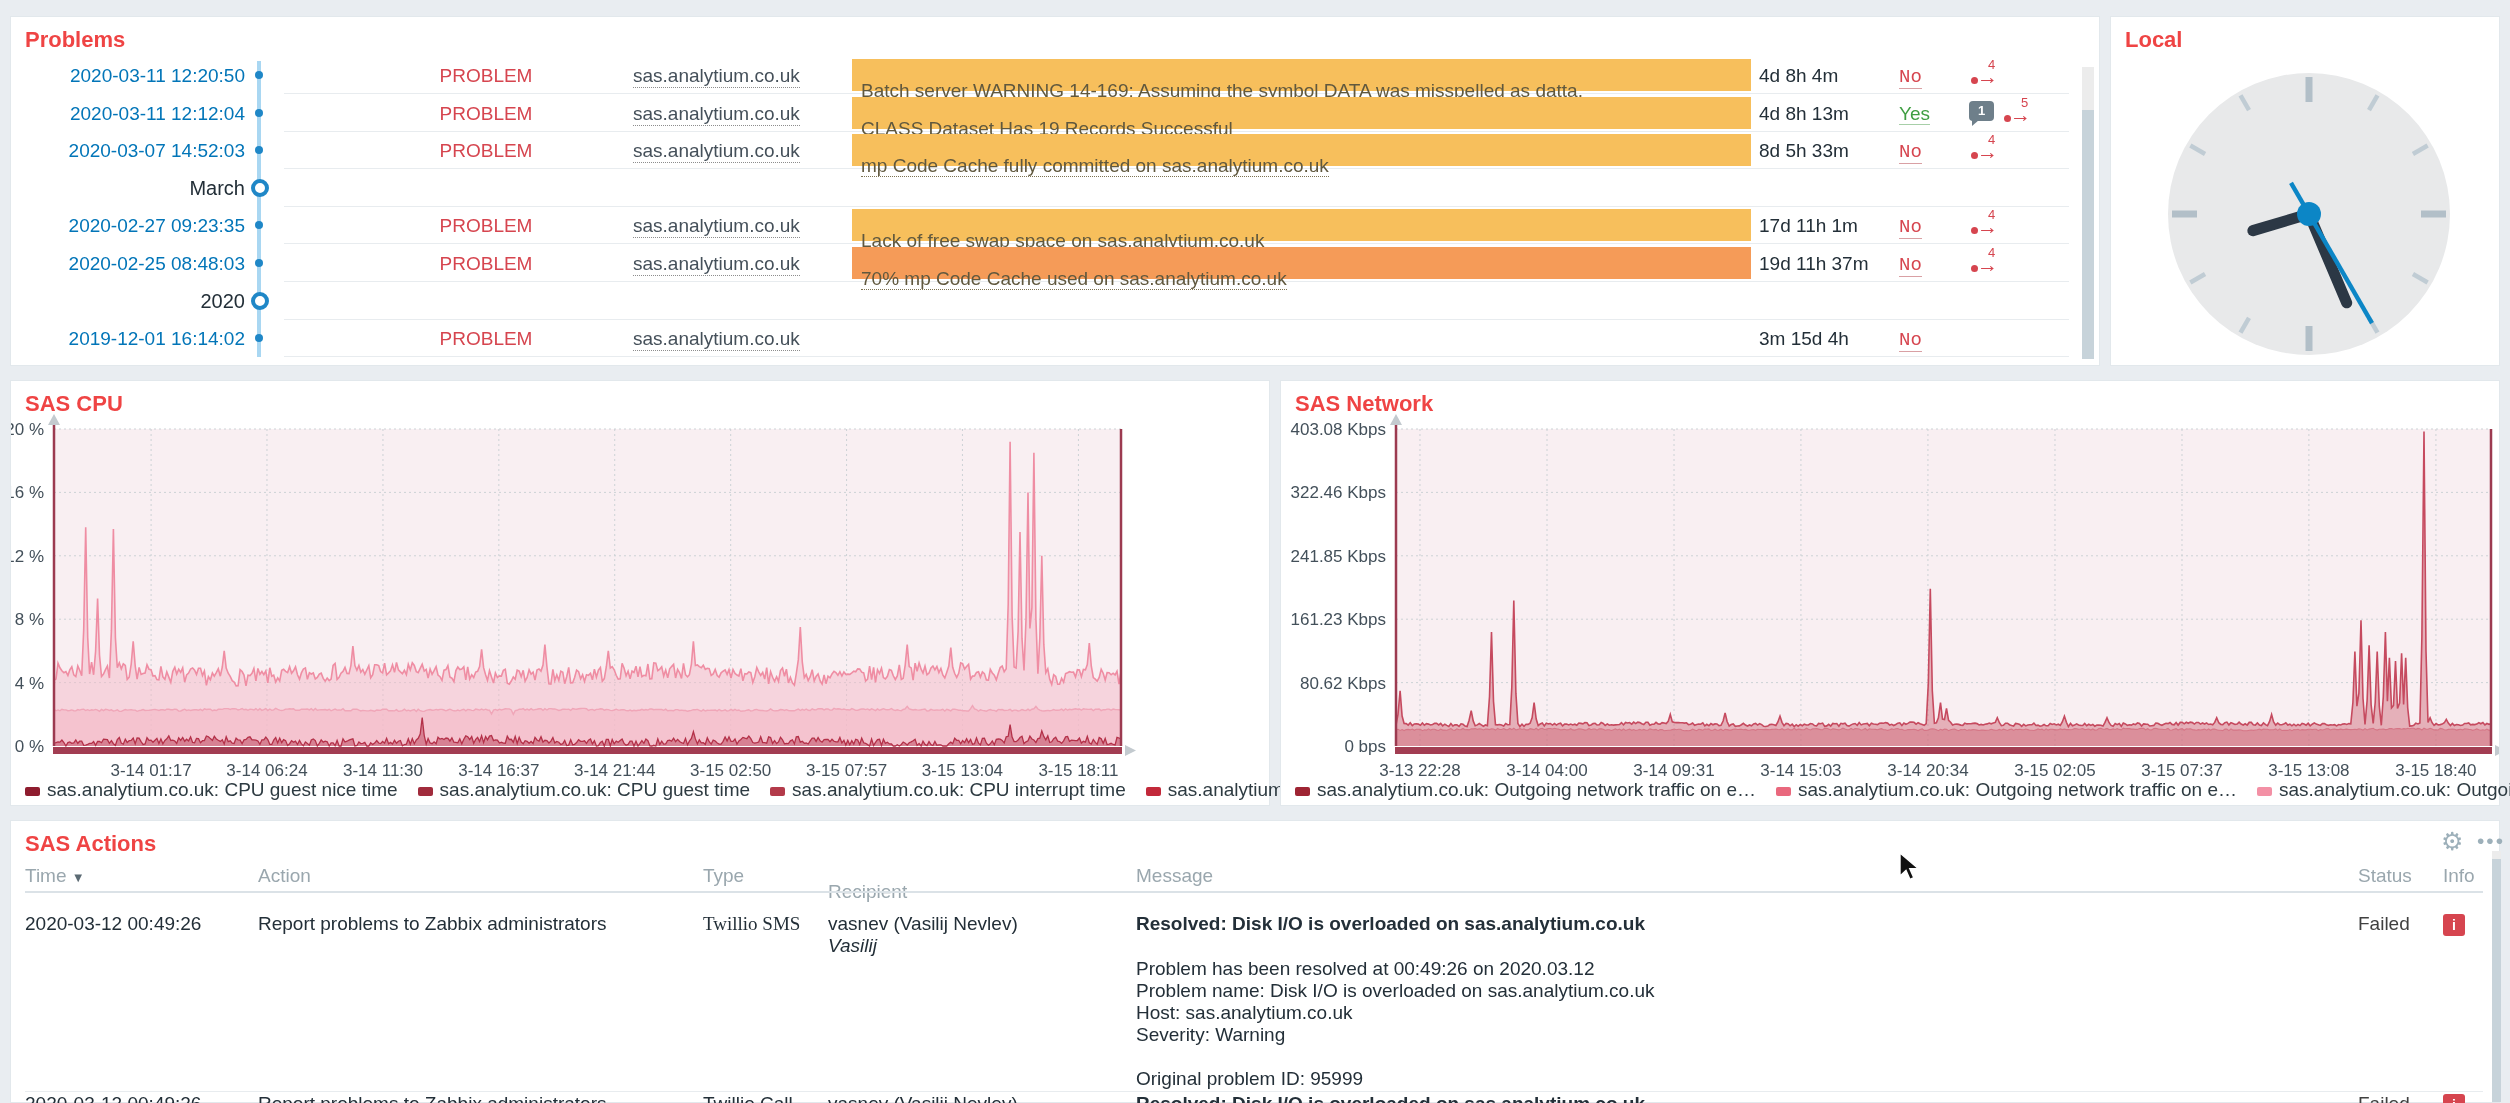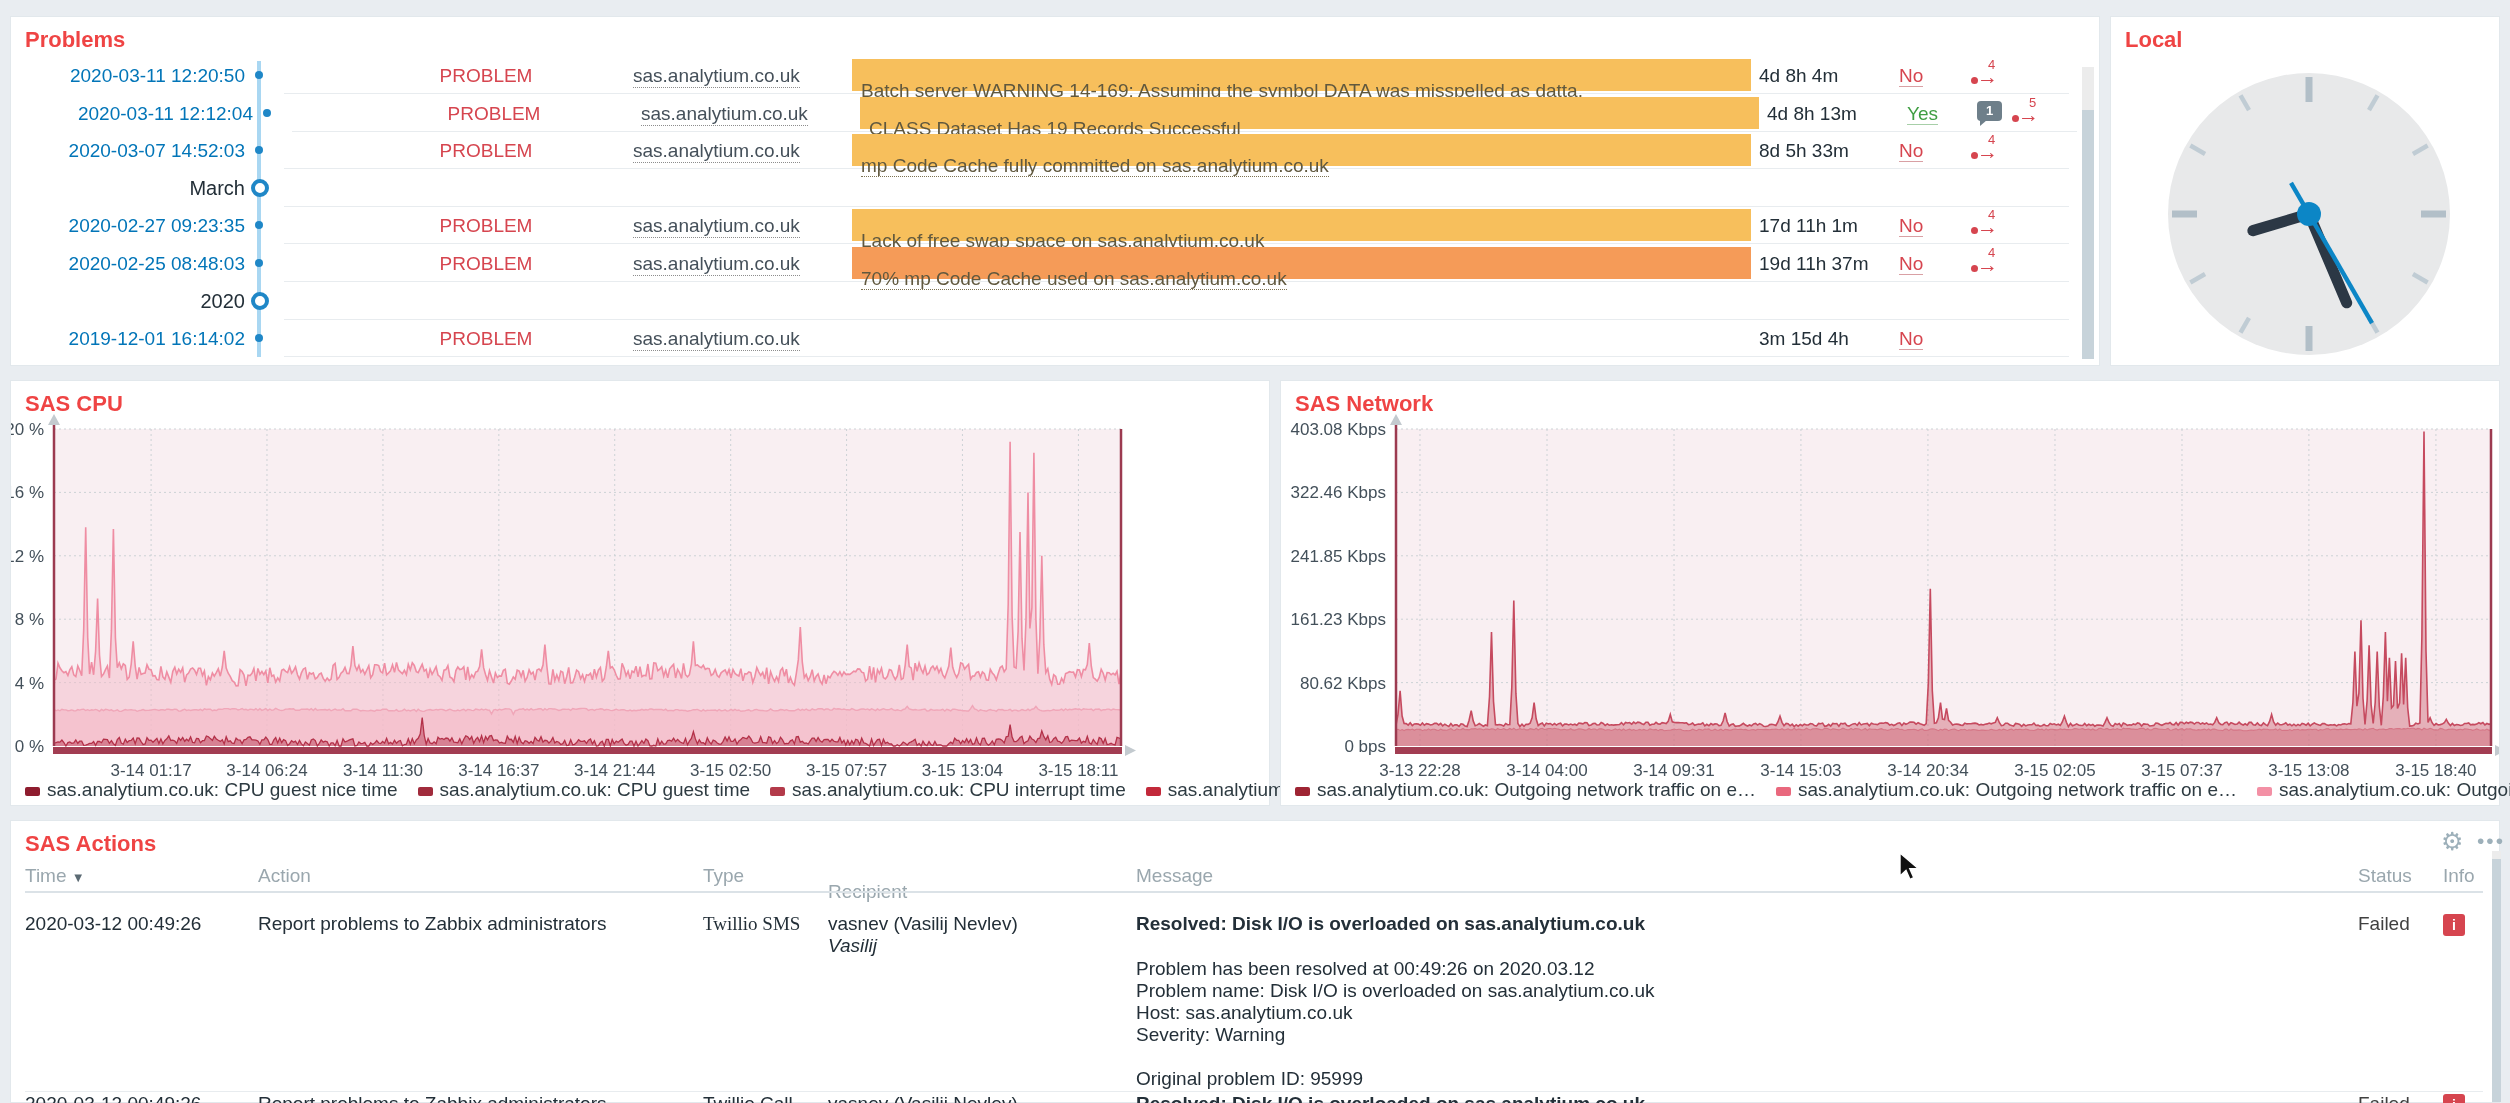--- a/index.html
+++ b/index.html
@@ -24,7 +24,7 @@
   .pmsg.average{background:#f59b58;}
   .pdur{position:absolute;left:1748px;top:9px;font-size:19px;color:#232f38;}
   .pack{position:absolute;left:1888px;width:54px;top:9px;font-size:19px;cursor:pointer;}
-  .pack.no{color:#d6454f;border-bottom:0;} .pack.no b{font-weight:normal;border-bottom:1px solid #d9a0a4;}
+  .pack.no{color:#d6454f;border-bottom:0;} .pack.no b{font-weight:normal;border-bottom:1px solid #d9a0a4;font-family:Liberation Mono, monospace;}
   .pack.yes{color:#3f9e42;} .pack.yes b{font-weight:normal;border-bottom:1px solid #a7cfa8;}
   .pact{position:absolute;left:1958px;top:4px;height:30px;}
   .act{position:relative;display:inline-block;width:34px;height:30px;vertical-align:top;}

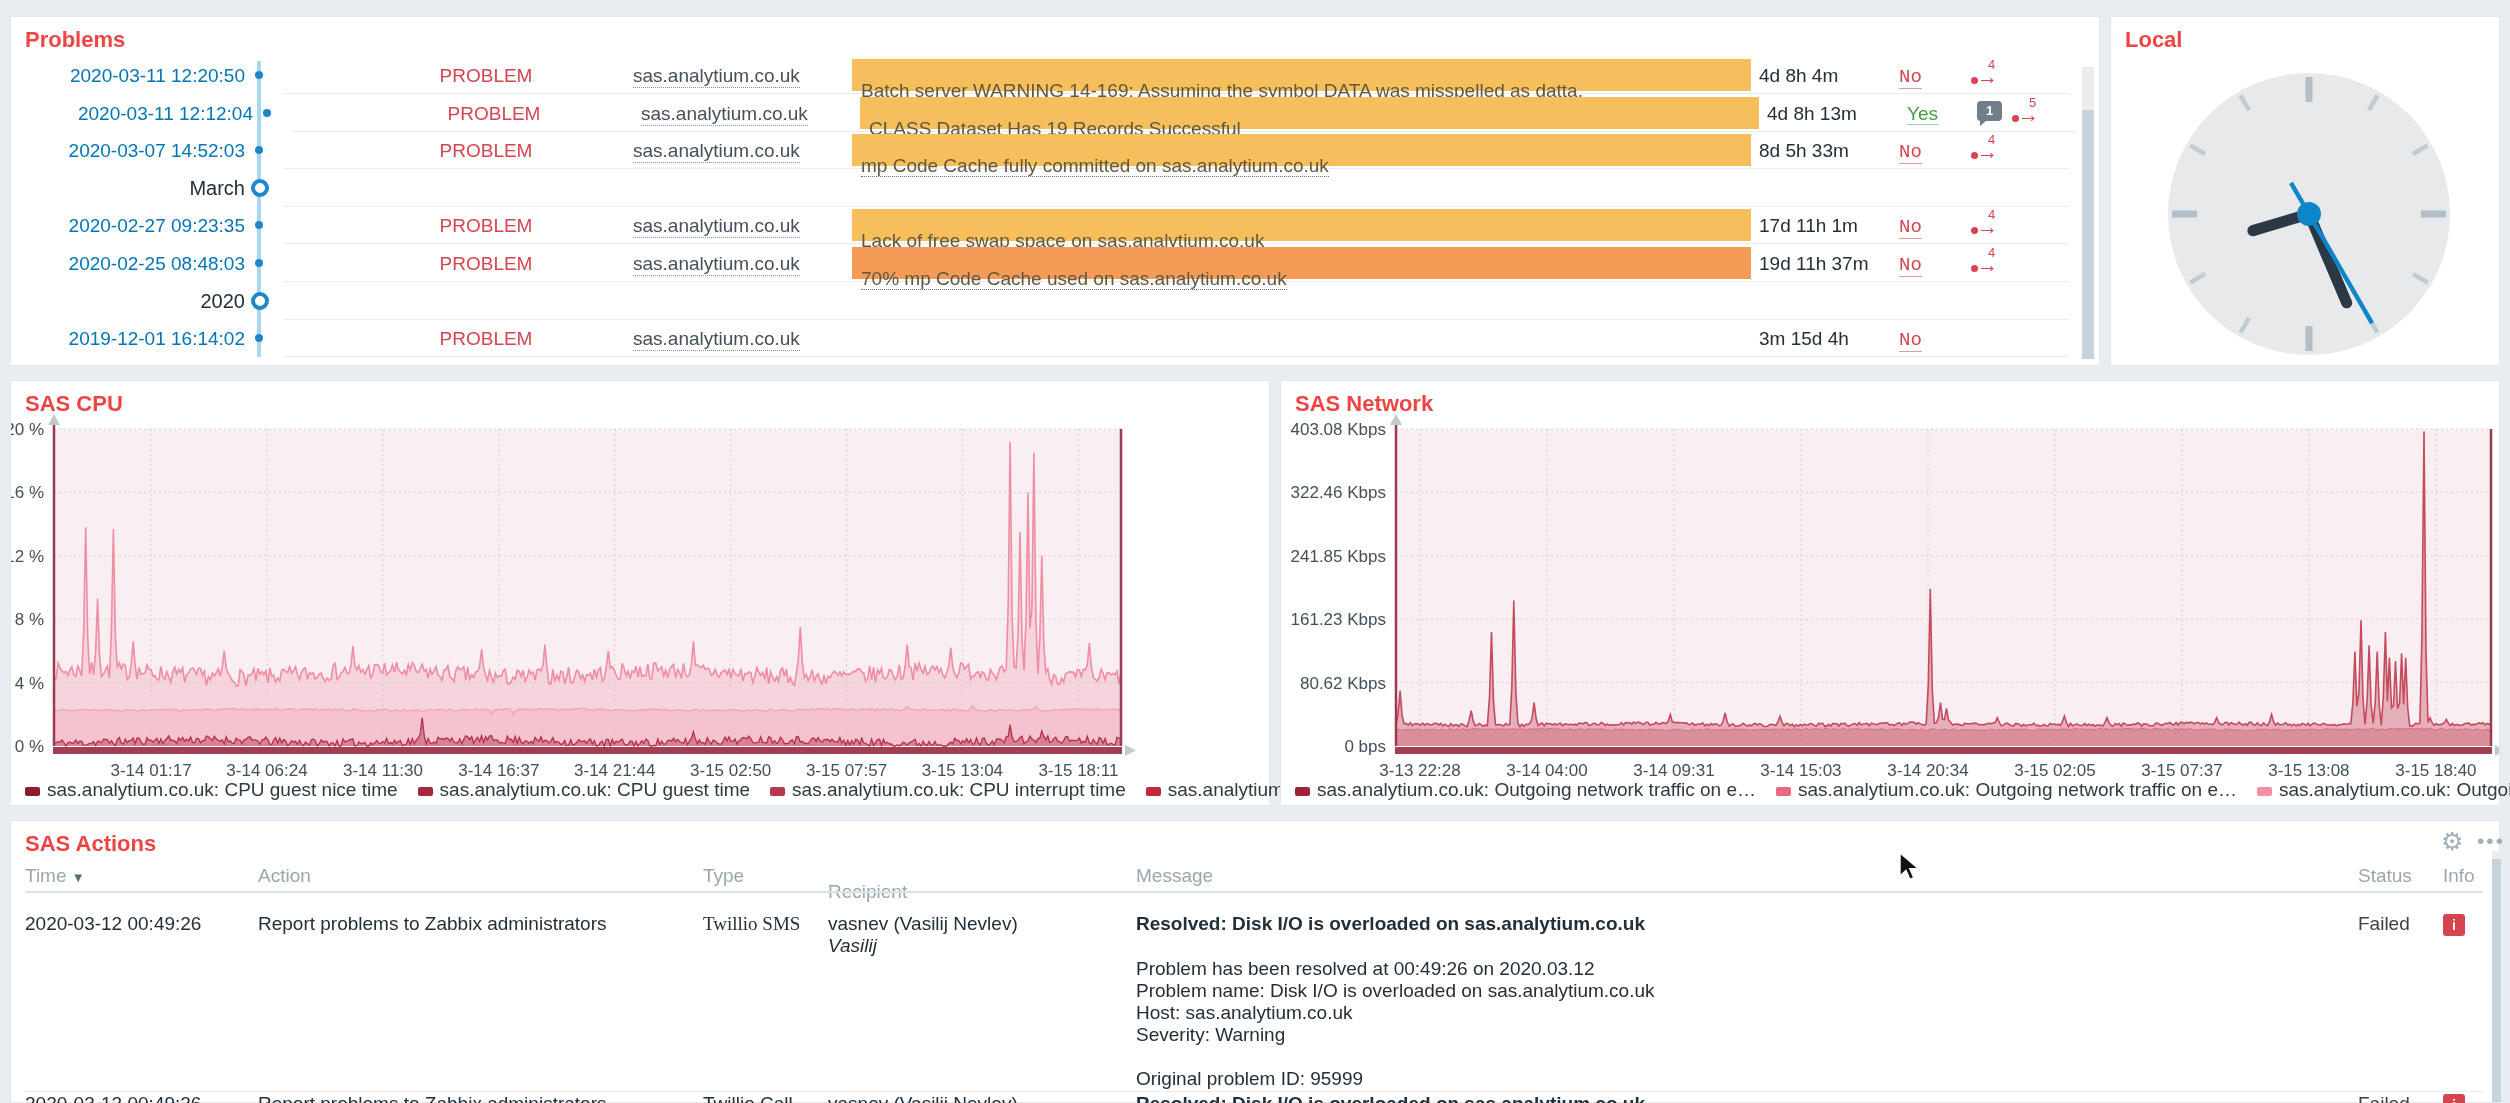--- a/index.html
+++ b/index.html
@@ -73,7 +73,7 @@
           <div class="pack no"><b>No</b></div>
           <div class="pact"><span class="act"><i class="dot"></i><i class="arr">→</i><b class="cnt">4</b></span></div>
         </div>
-        <div class="prow" style="top: 76.6px; margin-left: 8px;">
+        <div class="prow" style="top: 76.6px;">
           <div class="psep"></div>
           <div class="ptime">2020-03-11 12:12:04</div>
           <div class="tl-dot" style="top: 15px;"></div>

